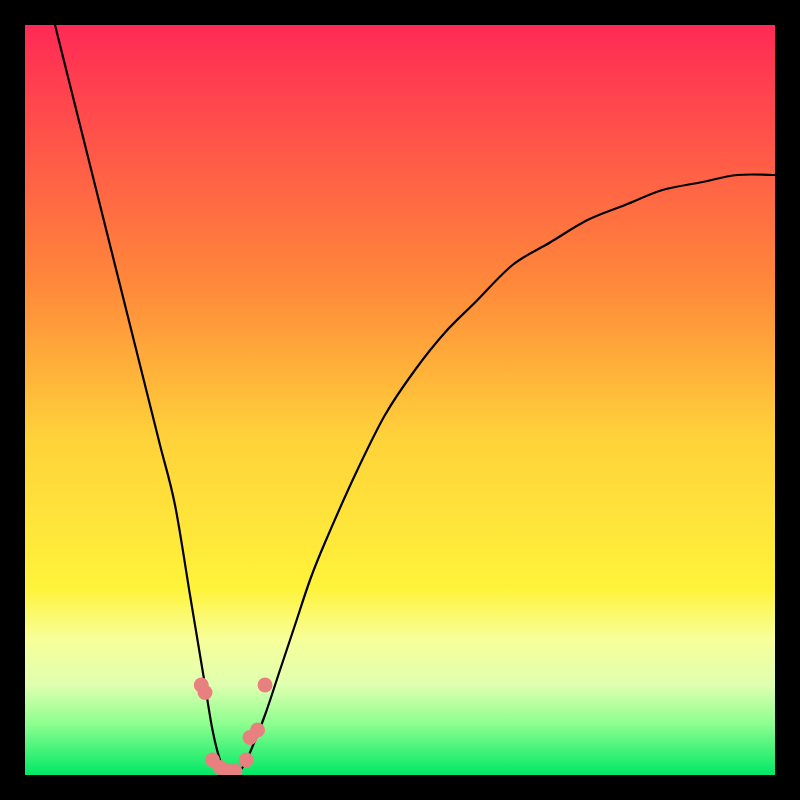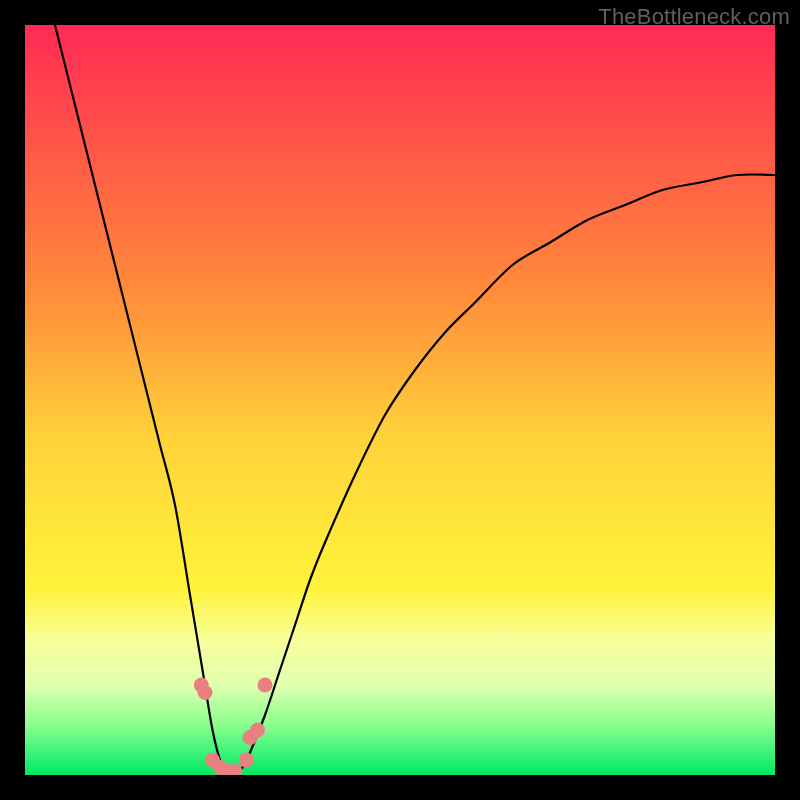--- a/index.html
+++ b/index.html
@@ -40,7 +40,6 @@
 <body>
 
 <div class="frame">
-  <div class="watermark">TheBottleneck.com</div>
   <svg class="plot" viewBox="0 0 750 750">
     <defs>
       <linearGradient id="bg-grad" x1="0" y1="0" x2="0" y2="1">

